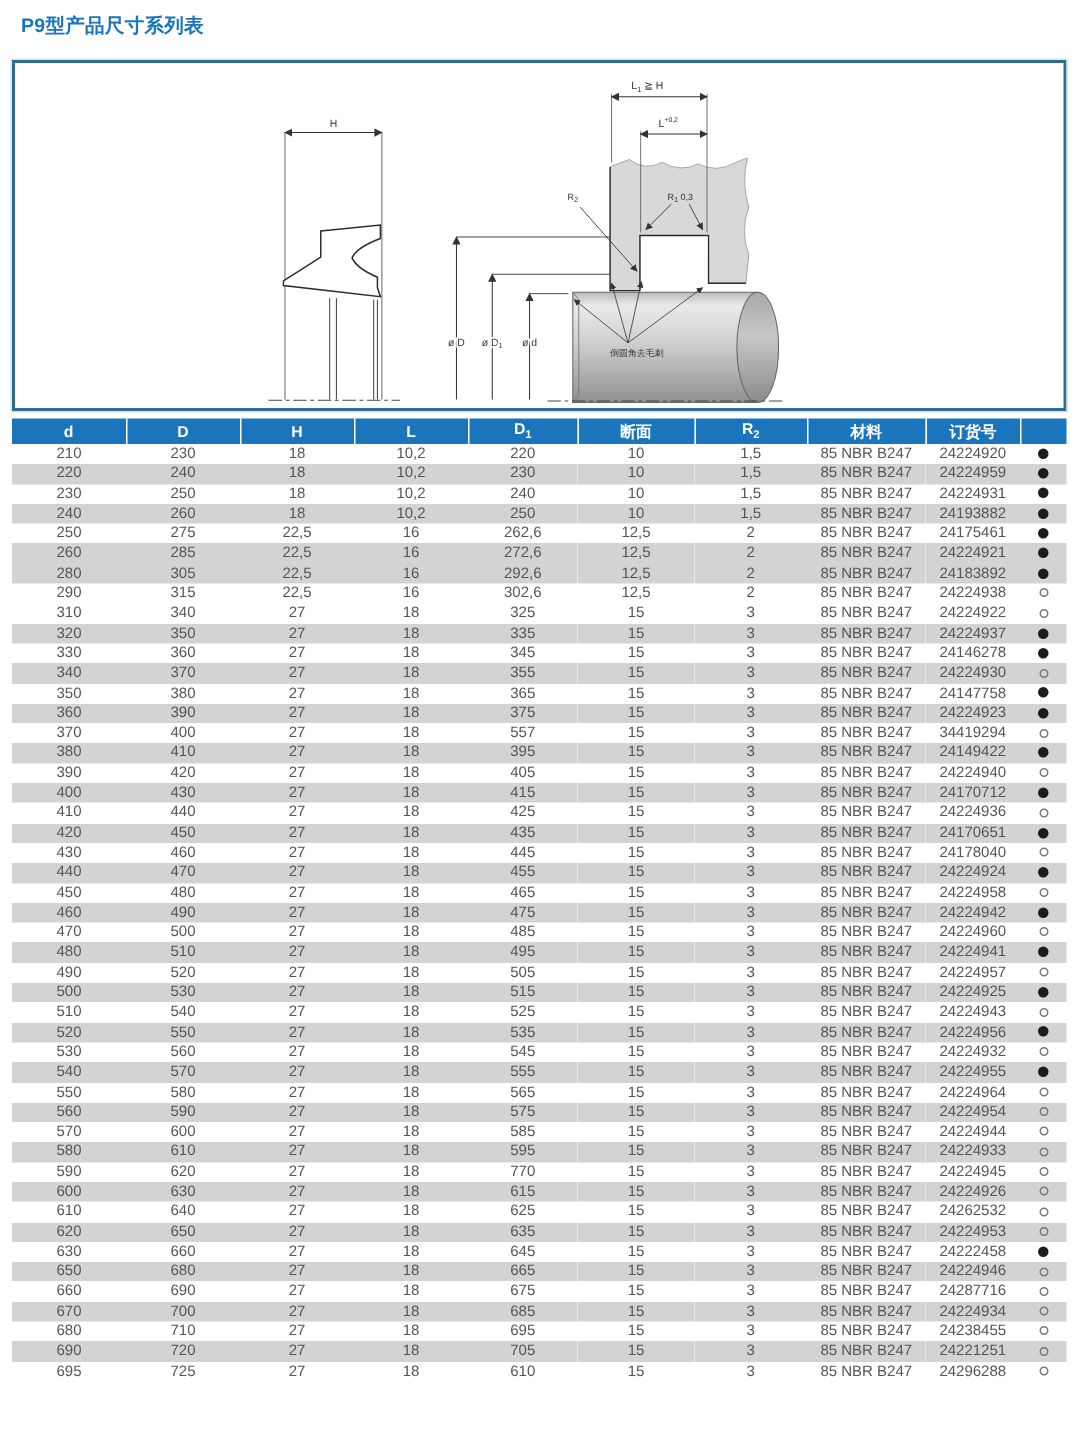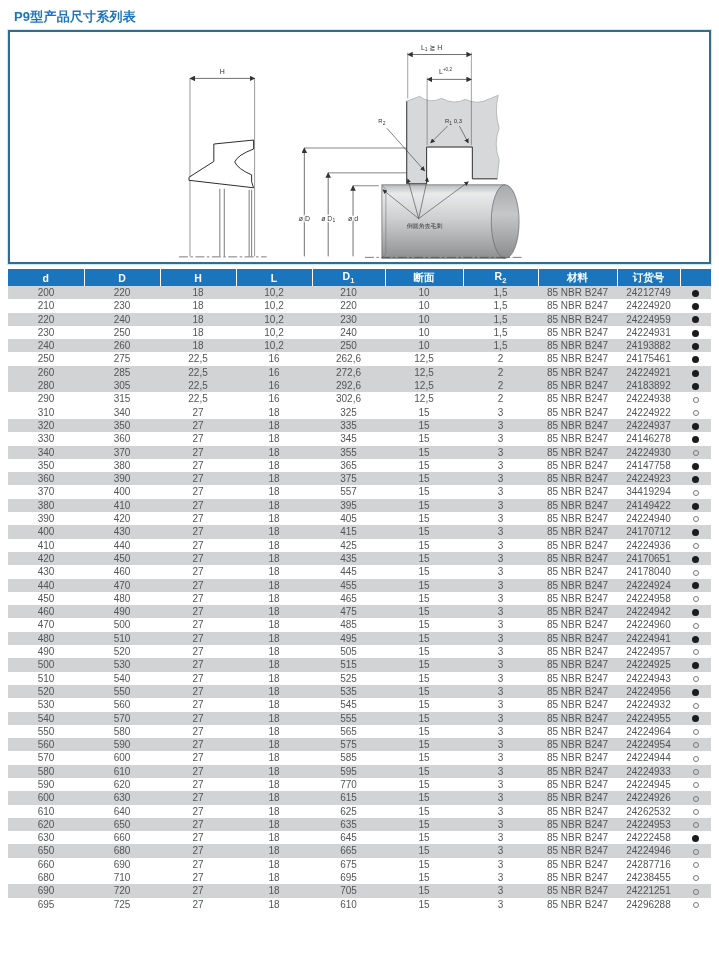--- a/index.html
+++ b/index.html
@@ -11,7 +11,7 @@
   }
   .page-title {
     color:#1b75bc; font-size:13px; font-weight:bold;
-    margin:8px 0 4px 14px; letter-spacing:0.2px;
+    margin:8px 0 14px 14px; letter-spacing:0.2px;
   }
   .drawing-box {
     margin:0 8px; width:703px; height:234px; background:#fff;

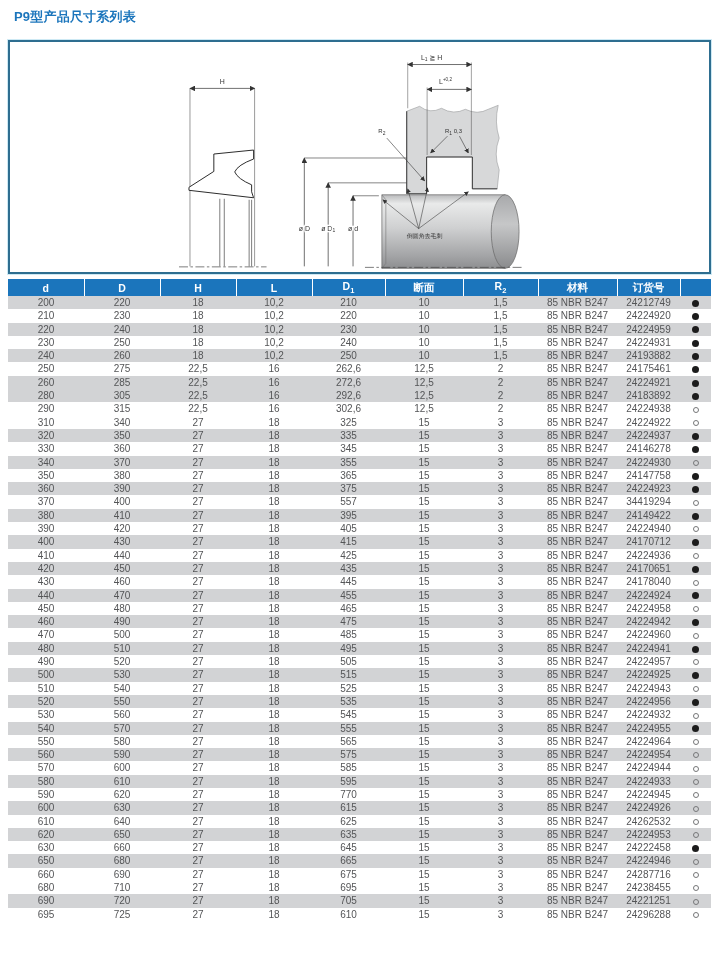--- a/index.html
+++ b/index.html
@@ -158,18 +158,6 @@
       </tr>
   </thead>
   <tbody>
-      <tr class="stripe-gray">
-        <td>200</td>
-        <td>220</td>
-        <td>18</td>
-        <td>10,2</td>
-        <td>210</td>
-        <td>10</td>
-        <td>1,5</td>
-        <td>85 NBR B247</td>
-        <td>24212749</td>
-        <td><span class="dot filled"></span></td>
-      </tr>
       <tr class="stripe-white">
         <td>210</td>
         <td>230</td>

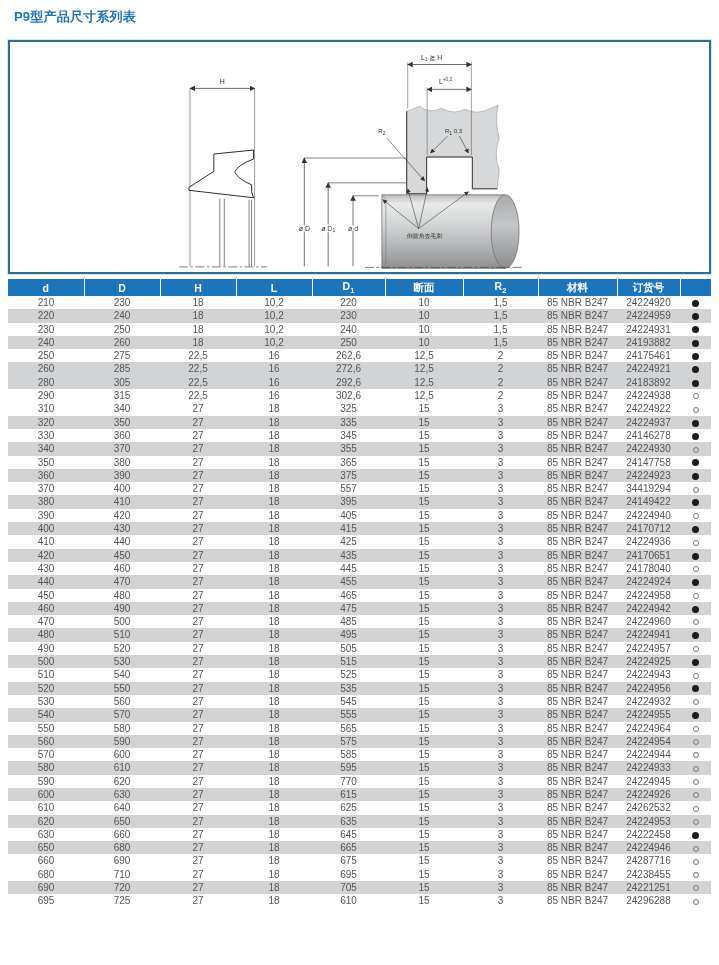--- a/index.html
+++ b/index.html
@@ -674,6 +674,18 @@
         <td>24287716</td>
         <td><span class="dot hollow"></span></td>
       </tr>
+      <tr class="stripe-gray">
+        <td>670</td>
+        <td>700</td>
+        <td>27</td>
+        <td>18</td>
+        <td>685</td>
+        <td>15</td>
+        <td>3</td>
+        <td>85 NBR B247</td>
+        <td>24224934</td>
+        <td><span class="dot hollow"></span></td>
+      </tr>
       <tr class="stripe-white">
         <td>680</td>
         <td>710</td>

